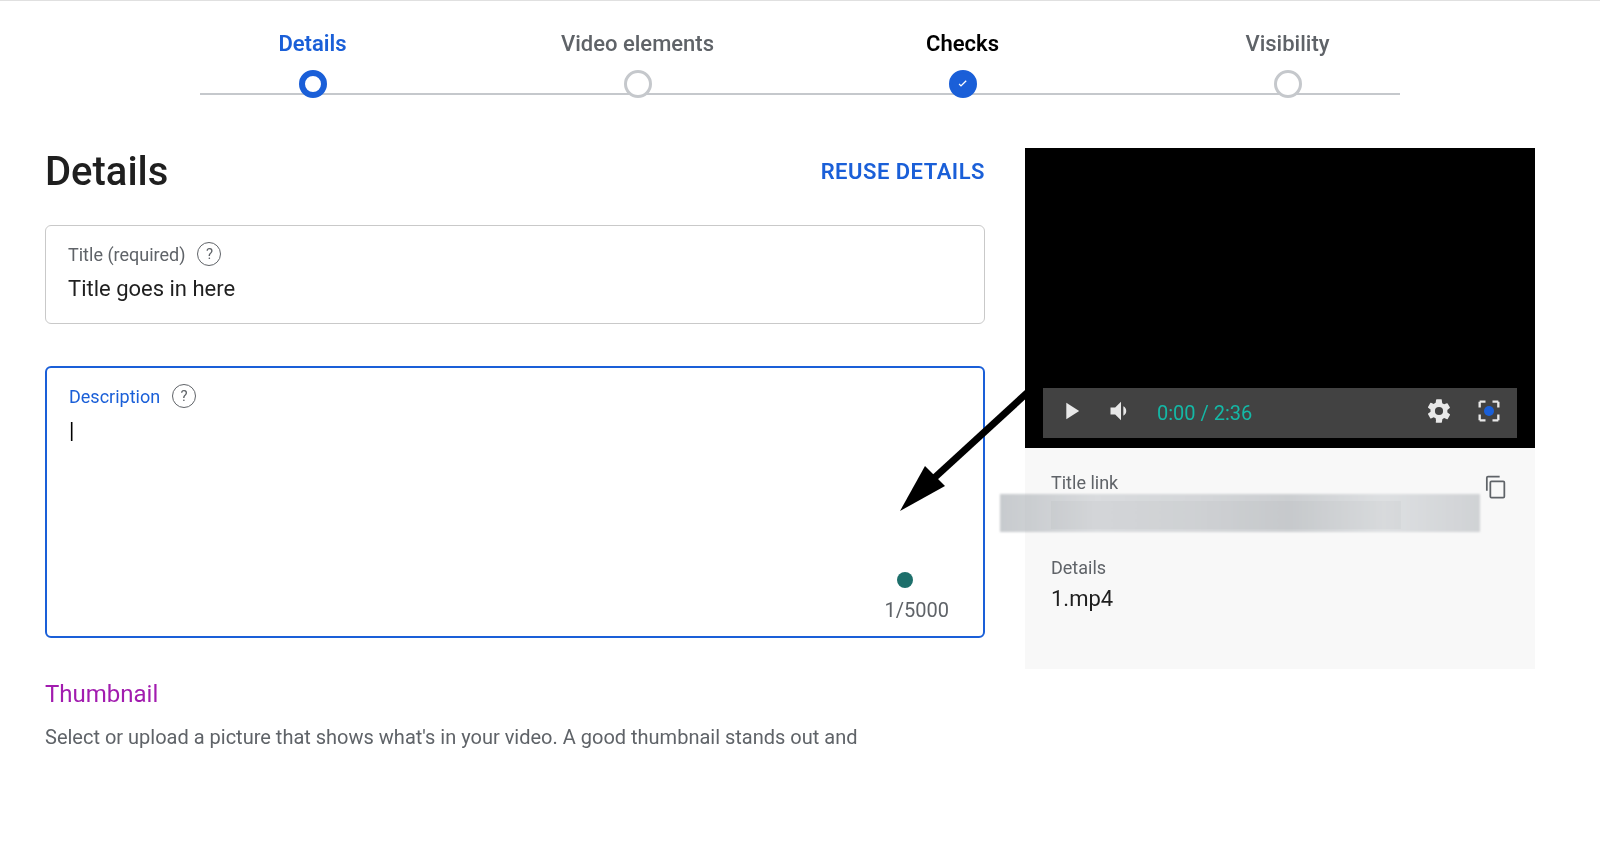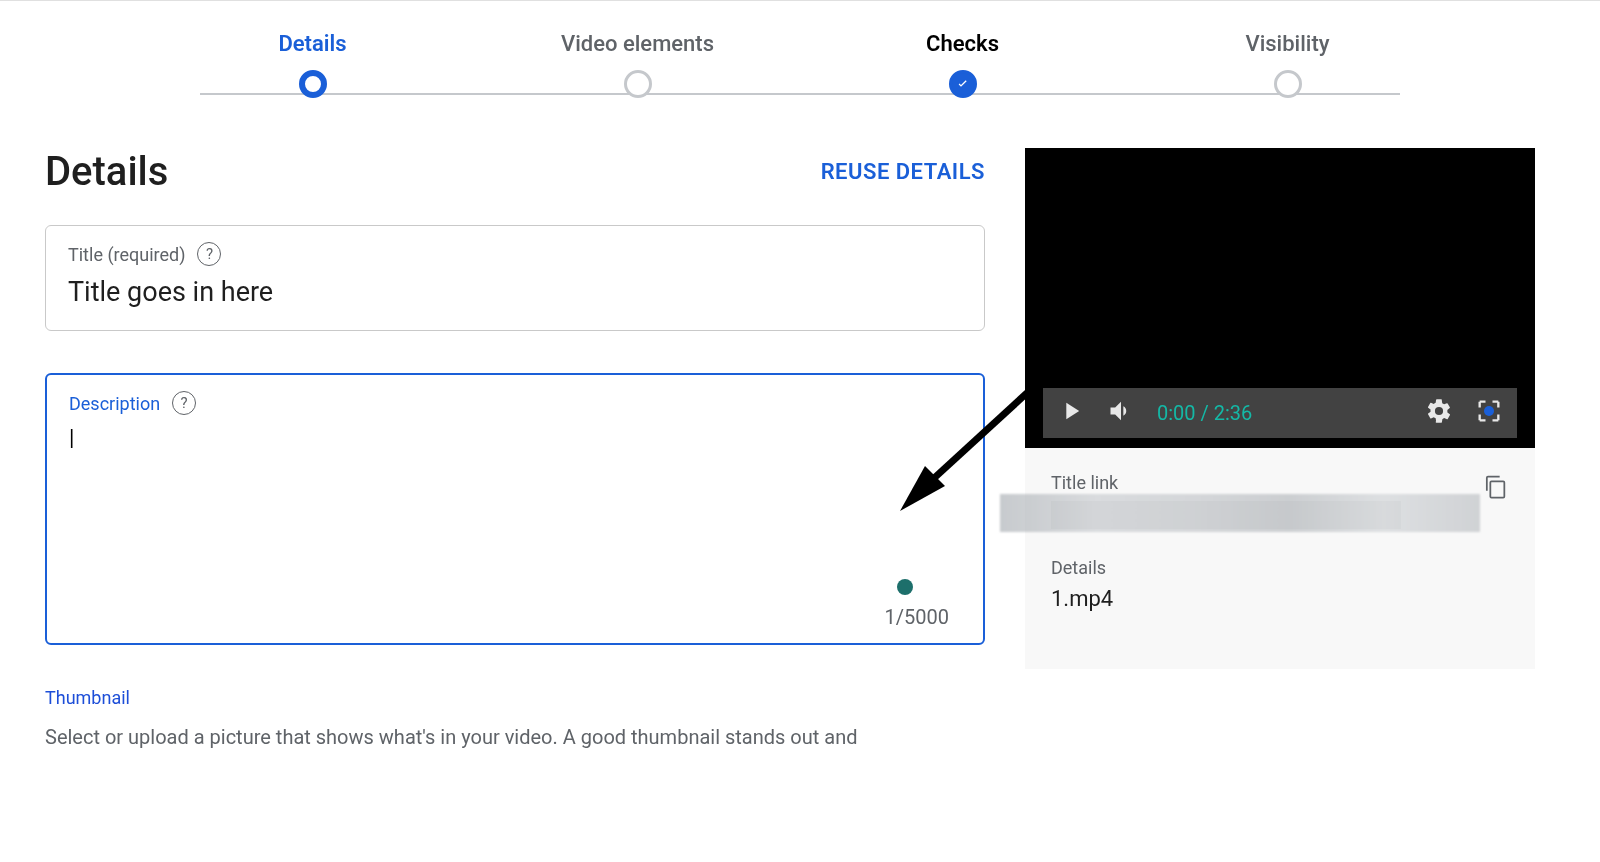--- a/index.html
+++ b/index.html
@@ -115,7 +115,7 @@
     color: #5f6368;
   }
   .field-input {
-    font-size: 27px;
+    font-size: 22px;
     color: #1f1f1f;
     border: none;
     outline: none;

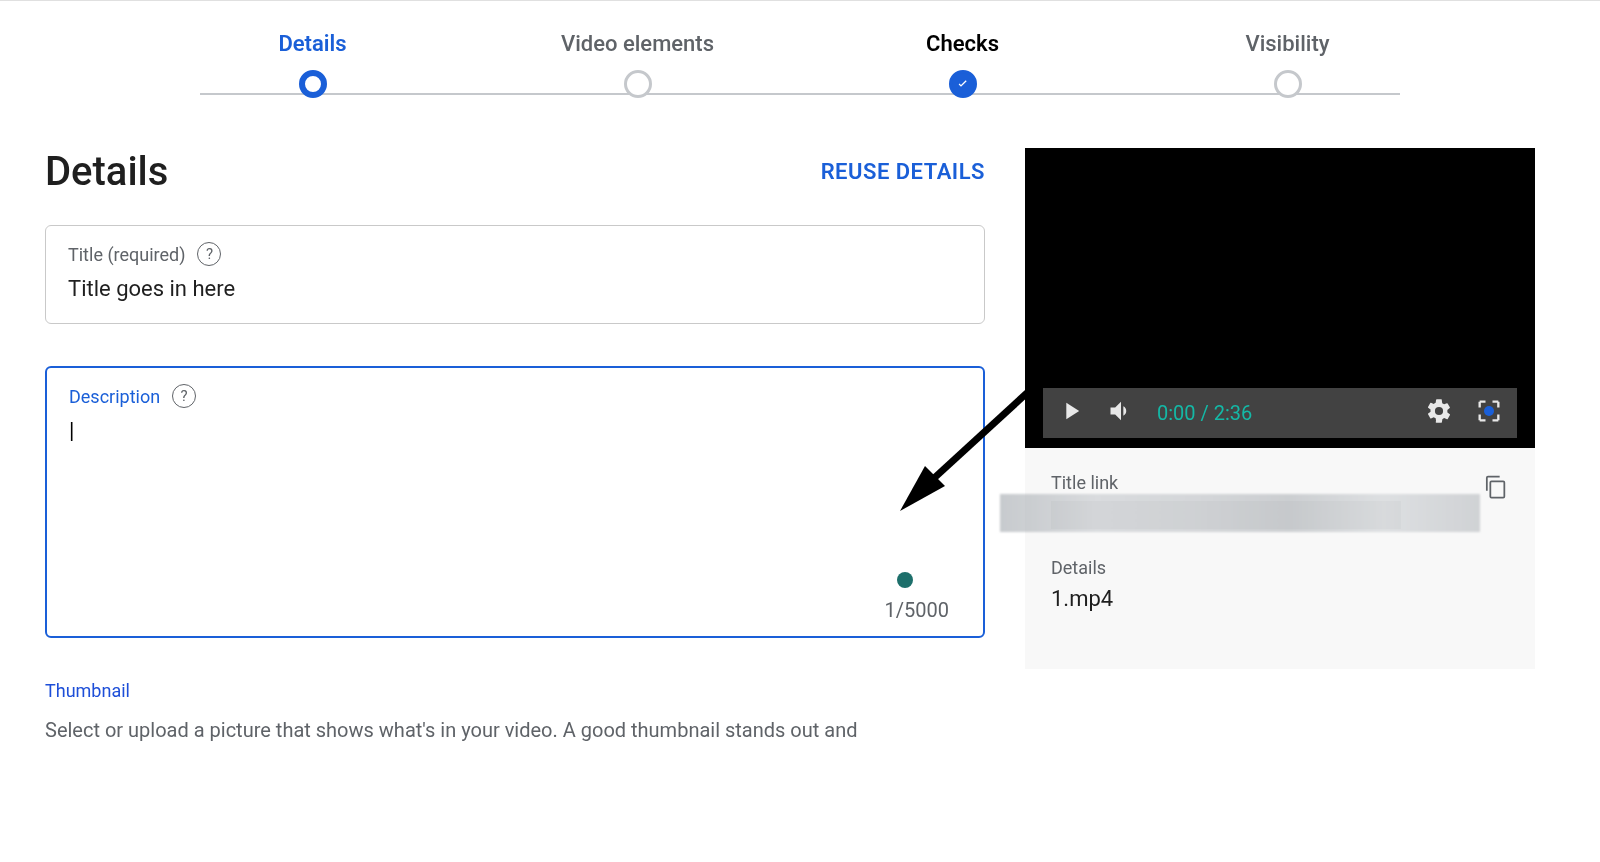--- a/index.html
+++ b/index.html
@@ -149,8 +149,8 @@
     background: #1d6f6b;
   }
   .section-subhead {
-    font-size: 18px;
-    color: #1d4ed8;
+    font-size: 24px;
+    color: #a21caf;
     margin-bottom: 14px;
   }
   .section-desc {

